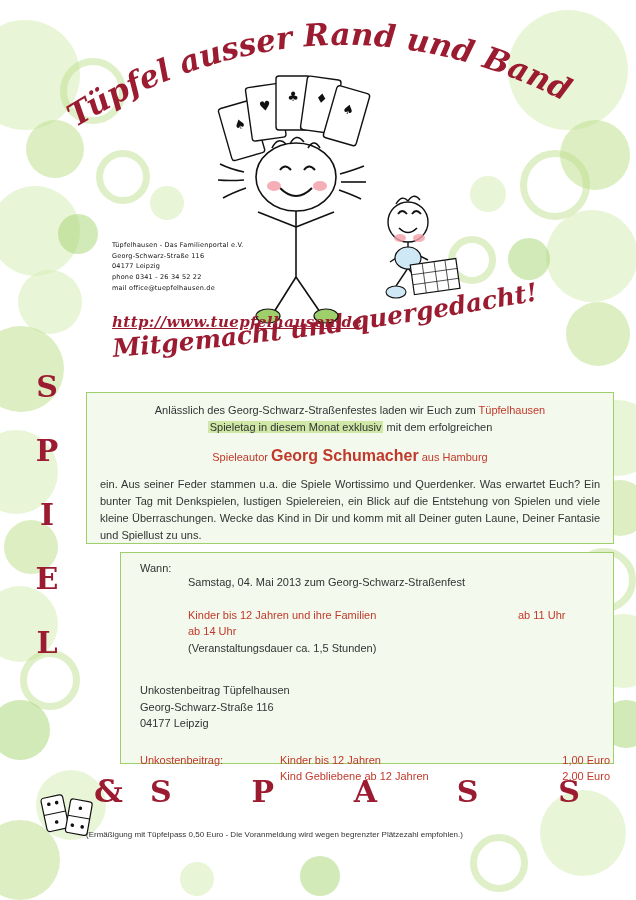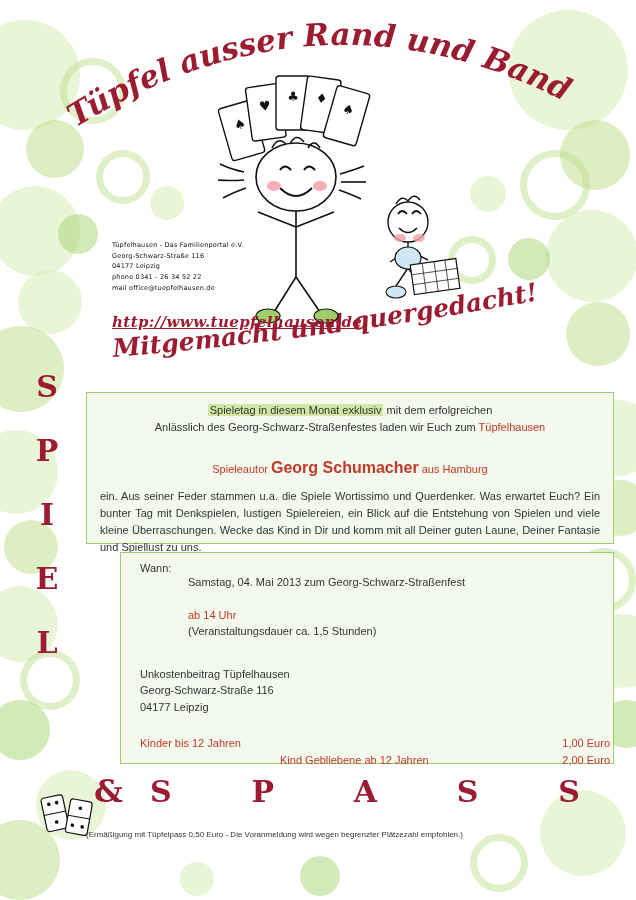--- a/index.html
+++ b/index.html
@@ -343,12 +343,12 @@
   <div class="box" id="intro-box"></div>
   <div class="intro-text">
     <div class="line-center">
+      <span class="dark">Anlässlich des Georg-Schwarz-Straßenfestes laden wir Euch zum</span>
+      <span class="red">Tüpfelhausen</span>
+    </div>
+    <div class="line-center">
       <span class="hl-green dark">Spieletag in diesem Monat exklusiv</span>
       <span class="dark">mit dem erfolgreichen</span>
-    </div>
-    <div class="line-center">
-      <span class="dark">Anlässlich des Georg-Schwarz-Straßenfestes laden wir Euch zum</span>
-      <span class="red">Tüpfelhausen</span>
     </div>
     <div class="line-center" style="margin-top:20px;text-align:center;">
       <span class="red">Spieleautor</span>

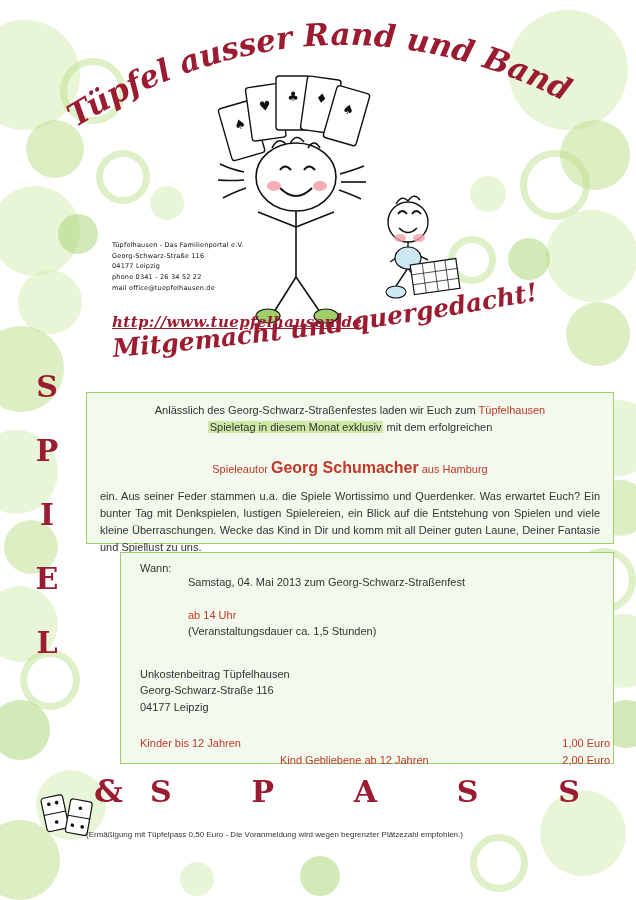--- a/index.html
+++ b/index.html
@@ -350,7 +350,7 @@
       <span class="hl-green dark">Spieletag in diesem Monat exklusiv</span>
       <span class="dark">mit dem erfolgreichen</span>
     </div>
-    <div class="line-center" style="margin-top:20px;text-align:center;">
+    <div class="line-center" style="margin-top:8px;text-align:center;">
       <span class="red">Spieleautor</span>
       <span class="red-big">Georg Schumacher</span>
       <span class="red">aus Hamburg</span>

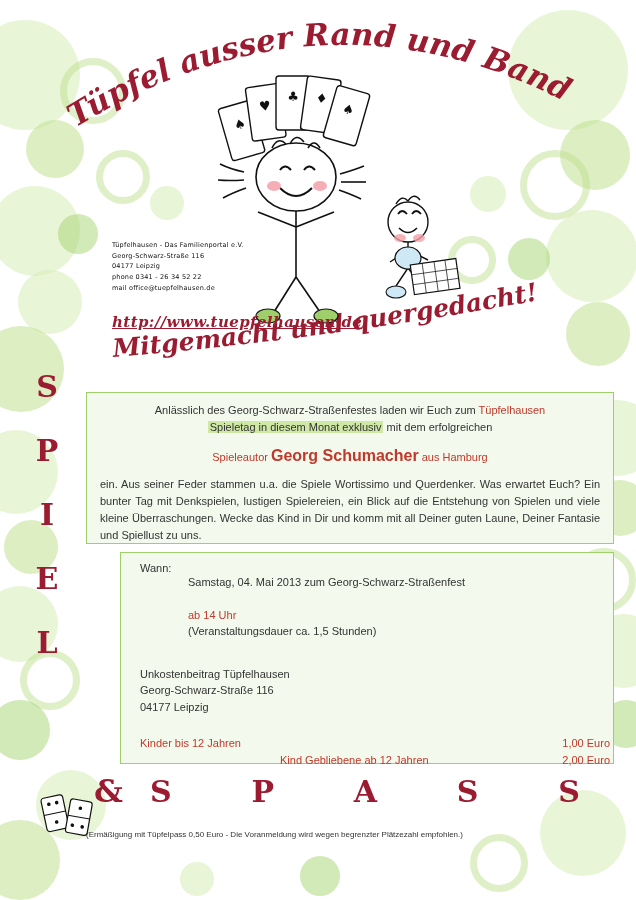--- a/index.html
+++ b/index.html
@@ -368,6 +368,10 @@
 
     <div style="margin-left:48px;">
       <div class="red-row">
+        <div class="rl">Kinder bis 12 Jahren und ihre Familien</div>
+        <div class="rr">ab 11 Uhr</div>
+      </div>
+      <div class="red-row">
         <div class="rr">ab 14 Uhr</div>
       </div>
       <div>(Veranstaltungsdauer ca. 1,5 Stunden)</div>

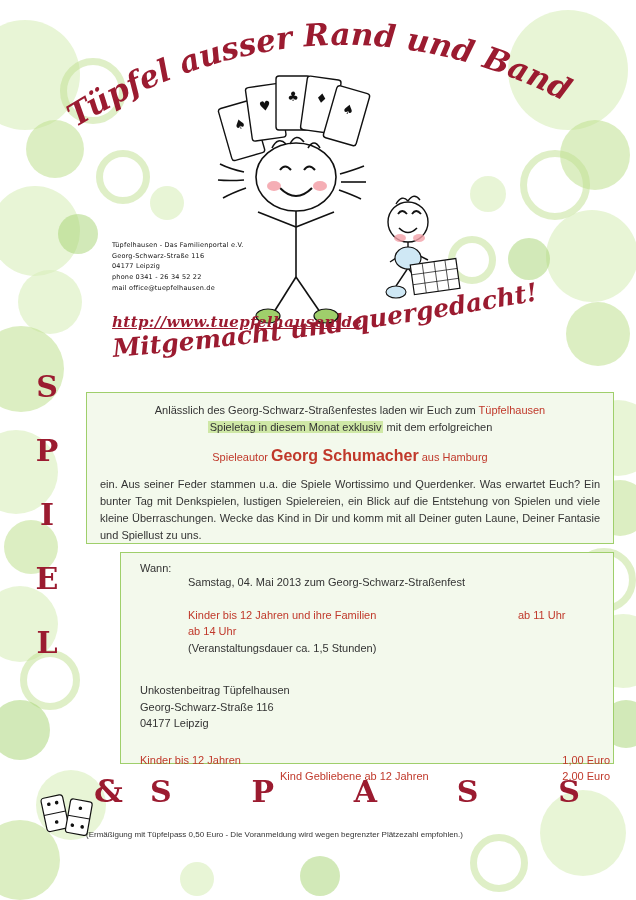--- a/index.html
+++ b/index.html
@@ -390,6 +390,7 @@
     <div class="block-gap"></div>
 
     <div class="red-row" style="margin-top:4px;">
+      <div style="width:140px;">Unkostenbeitrag:</div>
       <div class="rl">Kinder bis 12 Jahren</div>
       <div class="rr" style="width:80px;text-align:right;">1,00 Euro</div>
     </div>

